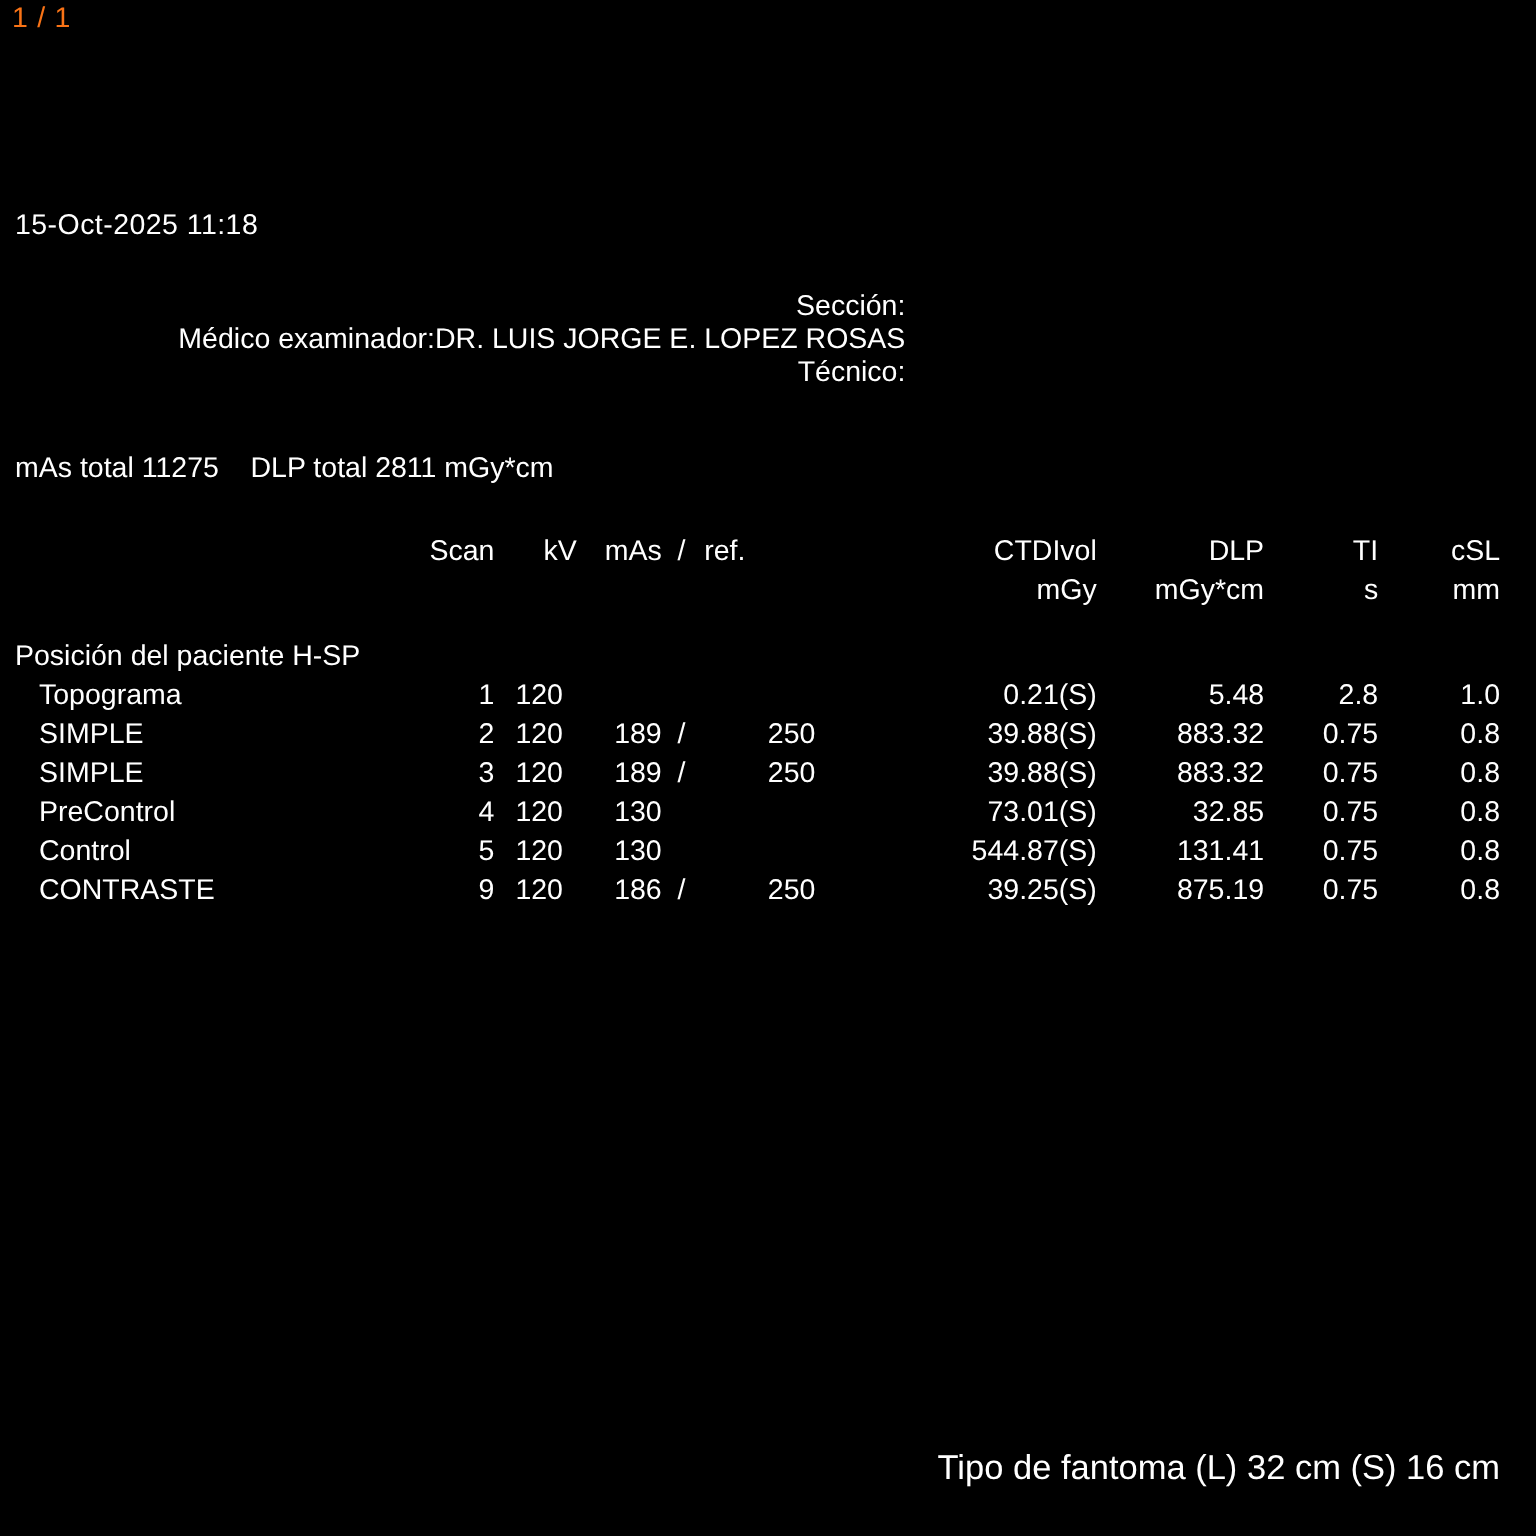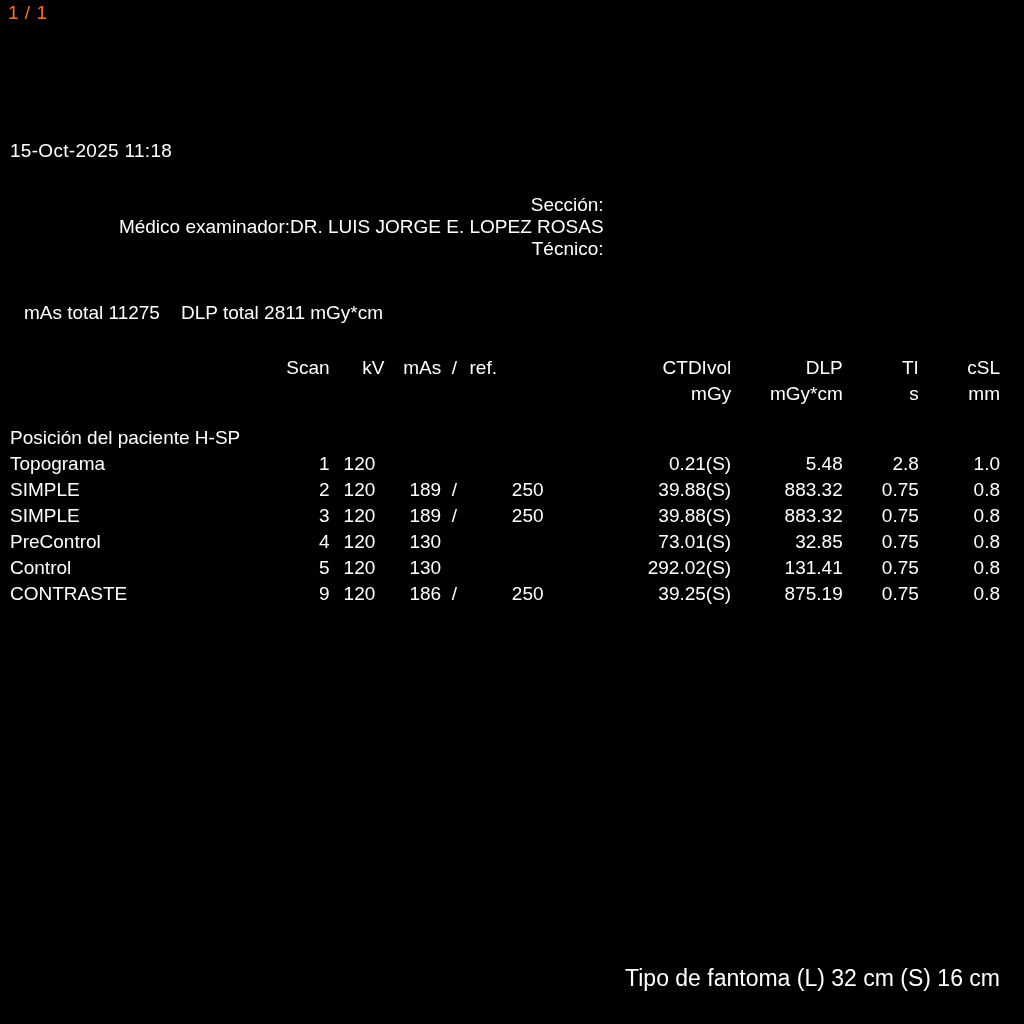--- a/index.html
+++ b/index.html
@@ -54,7 +54,7 @@
   }
   .totals {
     position: absolute;
-    left: 24px;
+    left: 10px;
     top: 302px;
     font-size: 19px;
     white-space: pre;

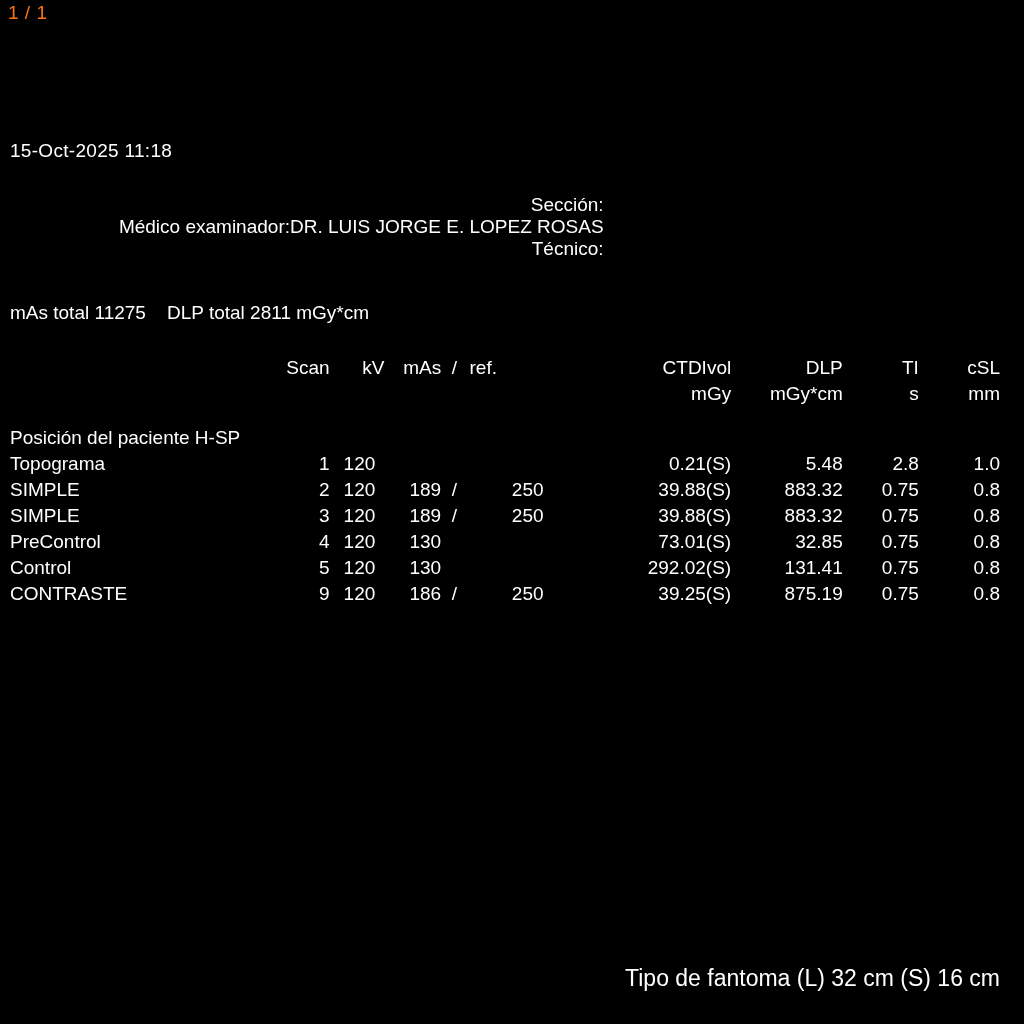--- a/index.html
+++ b/index.html
@@ -91,7 +91,7 @@
   col.c-ti    { width: 75px;  }
   col.c-csl   { width: 80px;  }
 
-  td.name  { text-align: left; padding-left: 10px; }
+  td.name  { text-align: left; padding-left: 26px; }
   td.scan  { text-align: right; }
   td.kv    { text-align: left; padding-left: 14px; }
   td.mas   { text-align: right; }

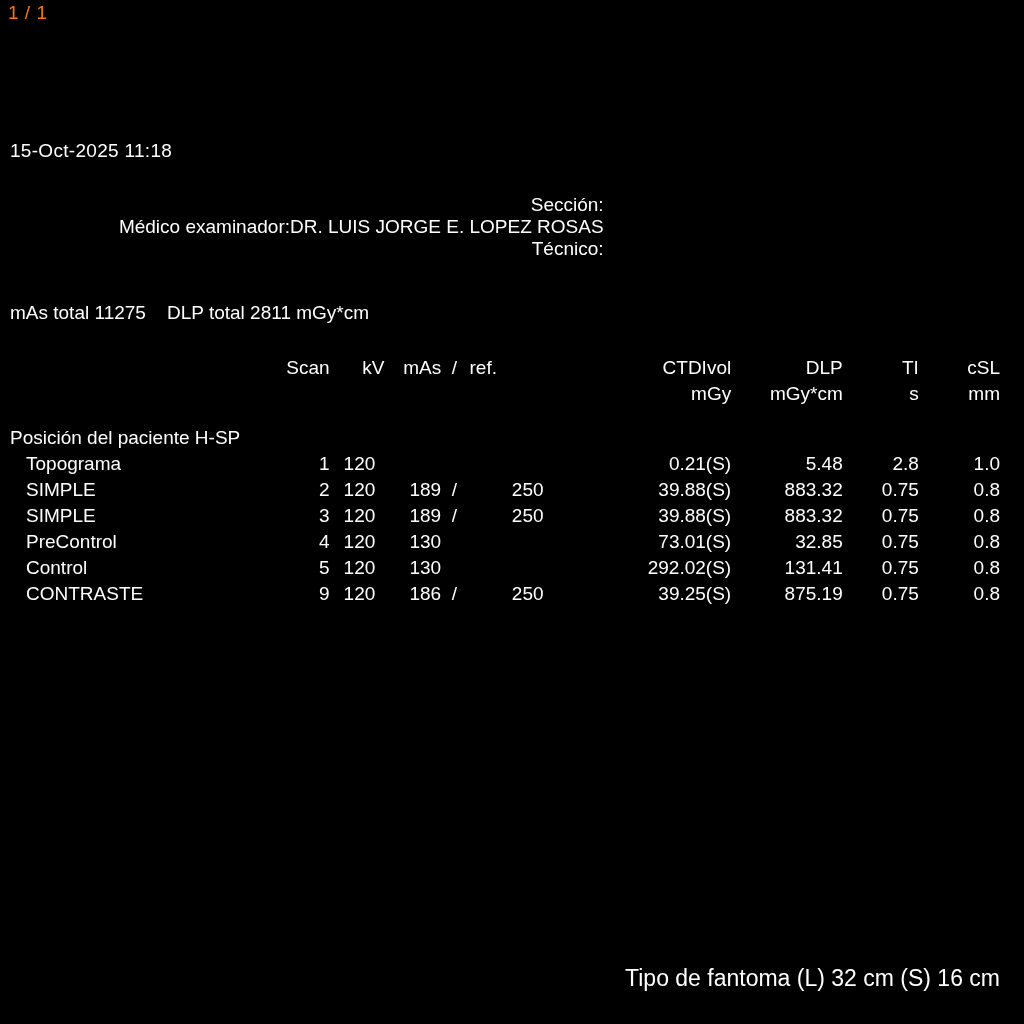--- a/index.html
+++ b/index.html
@@ -244,7 +244,7 @@
           <td class="mas">130</td>
           <td class="slash"></td>
           <td class="ref"></td>
-          <td class="ctdi">292.02(S)</td>
+          <td class="ctdi">544.87(S)</td>
           <td class="dlp">131.41</td>
           <td class="ti">0.75</td>
           <td class="csl">0.8</td>

